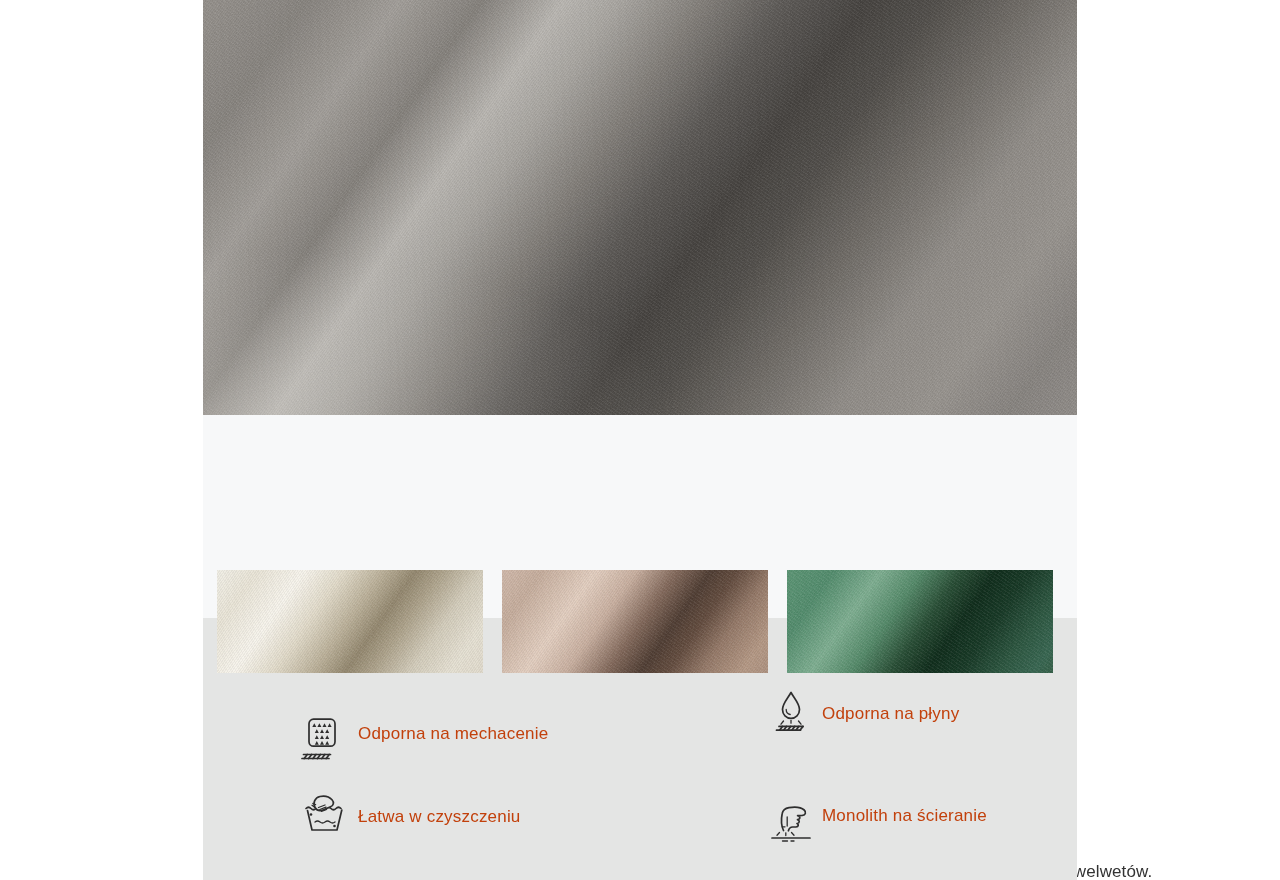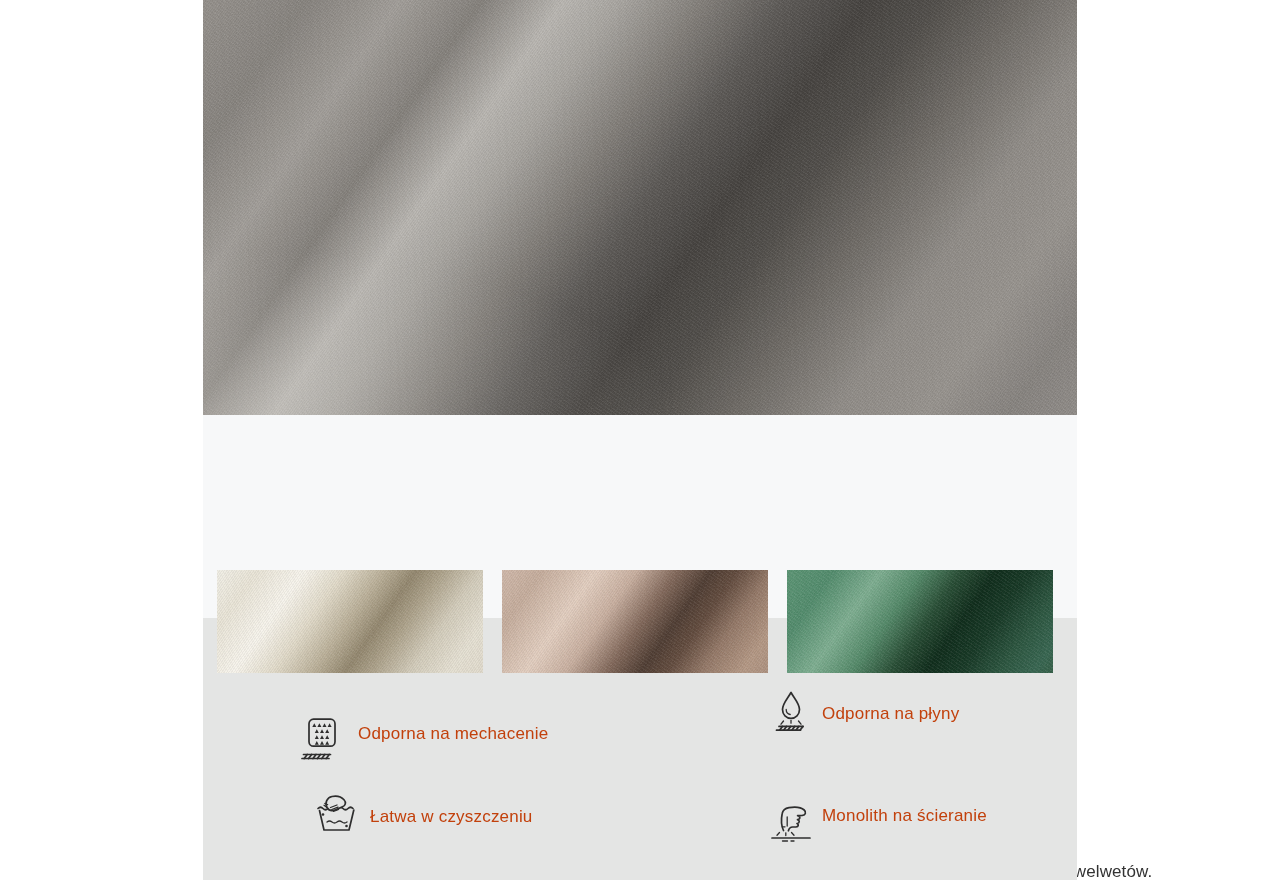--- a/index.html
+++ b/index.html
@@ -53,7 +53,7 @@
   .feature svg{flex:0 0 auto;}
   .f0{left:98px;top:718px;}  .f0 .flabel{margin-left:17px;position:relative;top:-6px;}
   .f1{left:568px;top:690px;} .f1 .flabel{margin-left:11px;position:relative;top:2px;}
-  .f2{left:112px;top:794px;} .f2 .flabel{margin-left:11px;position:relative;top:3px;}
+  .f2{left:100px;top:794px;} .f2 .flabel{margin-left:11px;position:relative;top:3px;}
   .f3{left:567px;top:798px;} .f3 .flabel{margin-left:10px;position:relative;top:-4px;}
   .icon-stroke{fill:none;stroke:#2e2e2e;stroke-width:1.7;stroke-linecap:round;stroke-linejoin:round;}
   .icon-thin{fill:none;stroke:#2e2e2e;stroke-width:1.3;stroke-linecap:round;}

